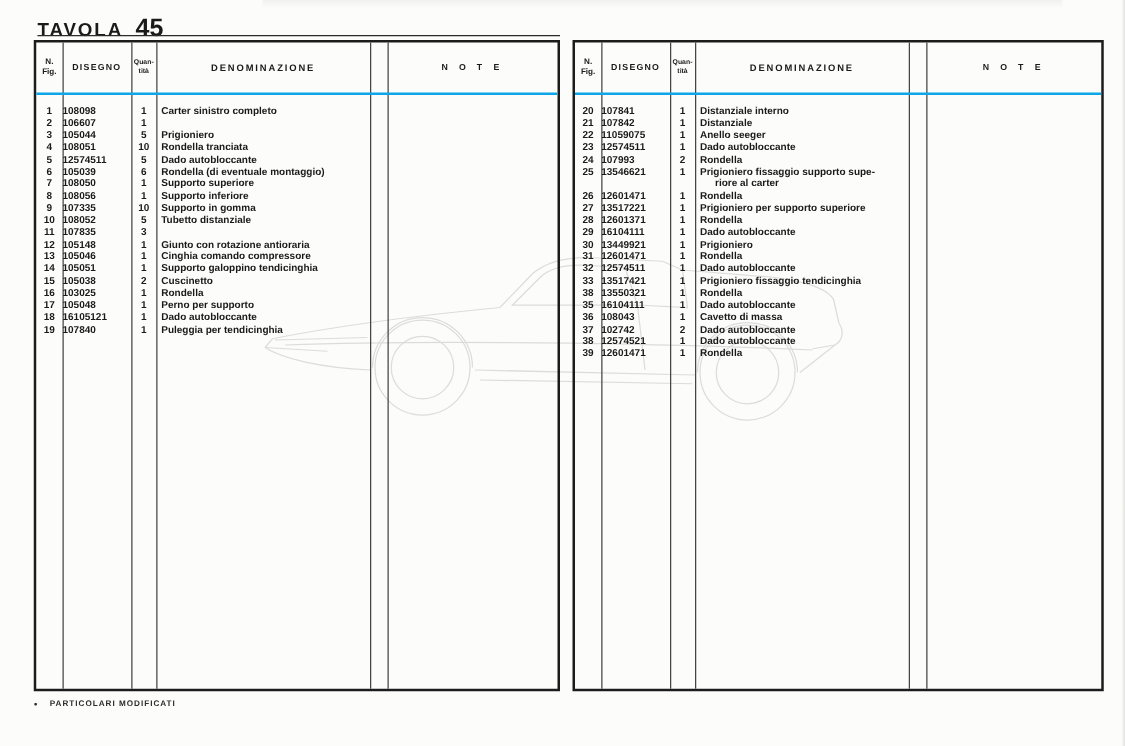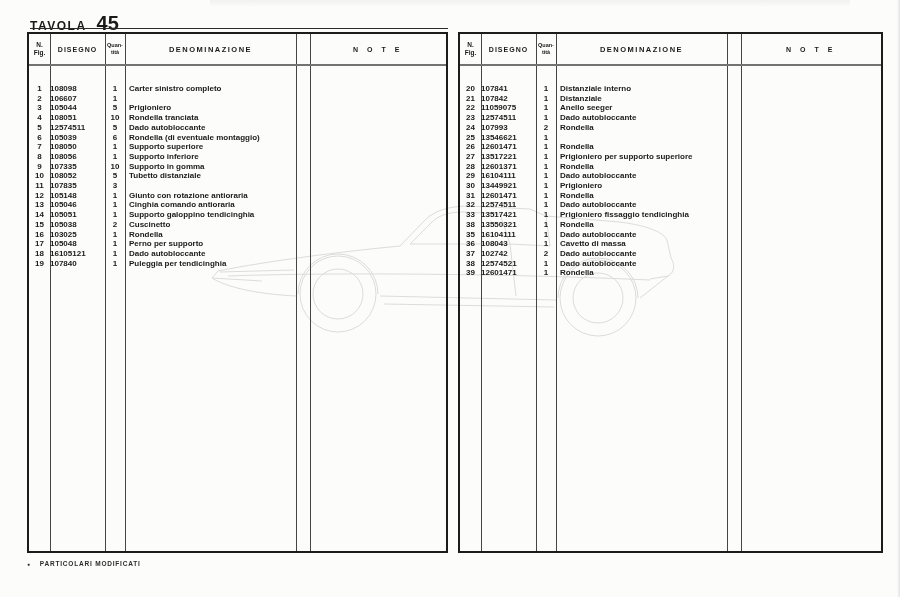--- a/index.html
+++ b/index.html
@@ -17,7 +17,7 @@
 
   
   .title { position:absolute; left:30px; top:12px; white-space:nowrap; }
-  .title .t-label { font-size:12px; font-weight:bold; letter-spacing:1.5px; }
+  .title .t-label { font-size:15px; font-weight:bold; letter-spacing:1.5px; }
   .title .t-num { font-size:20px; font-weight:bold; margin-left:10px; }
   .title-rule { position:absolute; left:30px; top:28px; width:418px; height:1px; background:#2b2b2b; }
 

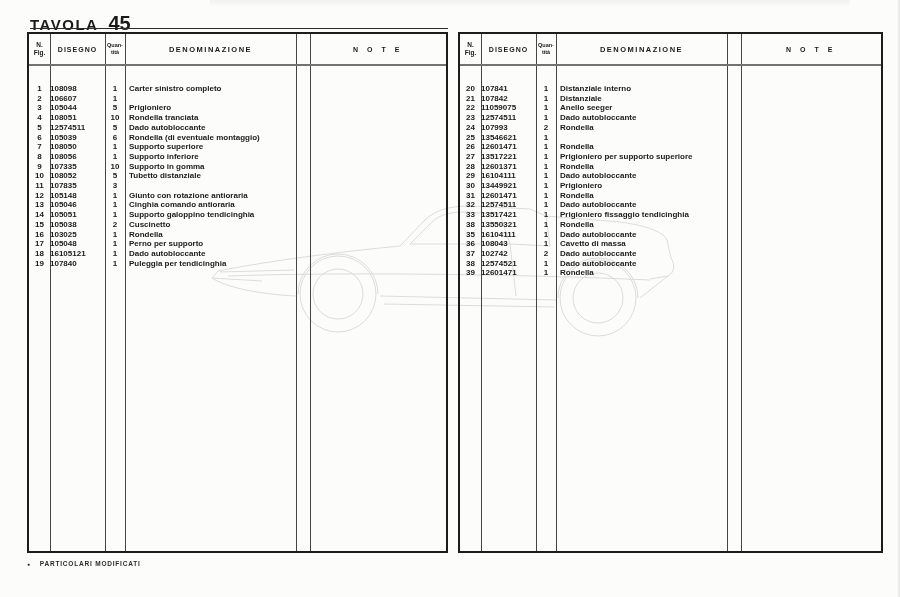--- a/index.html
+++ b/index.html
@@ -33,7 +33,7 @@
   .vline { position:absolute; top:0; bottom:0; width:1px; background:#454545; }
   .v1 { left:21px; } .v2 { left:76px; } .v3 { left:96px; } .v4 { left:267px; } .v5 { left:281px; }
 
-  .thead { position:absolute; top:0; left:0; right:0; height:32px; border-bottom:2px solid #737373; background:transparent; }
+  .thead { position:absolute; top:0; left:0; right:0; height:42px; border-bottom:2px solid #0ea5e9; background:transparent; }
   .h { position:absolute; top:0; height:100%; display:flex; flex-direction:column;
        align-items:center; justify-content:center; font-weight:bold; text-align:center; }
   .h-fig  { left:0;    width:21px;  font-size:6.5px; line-height:8px; }

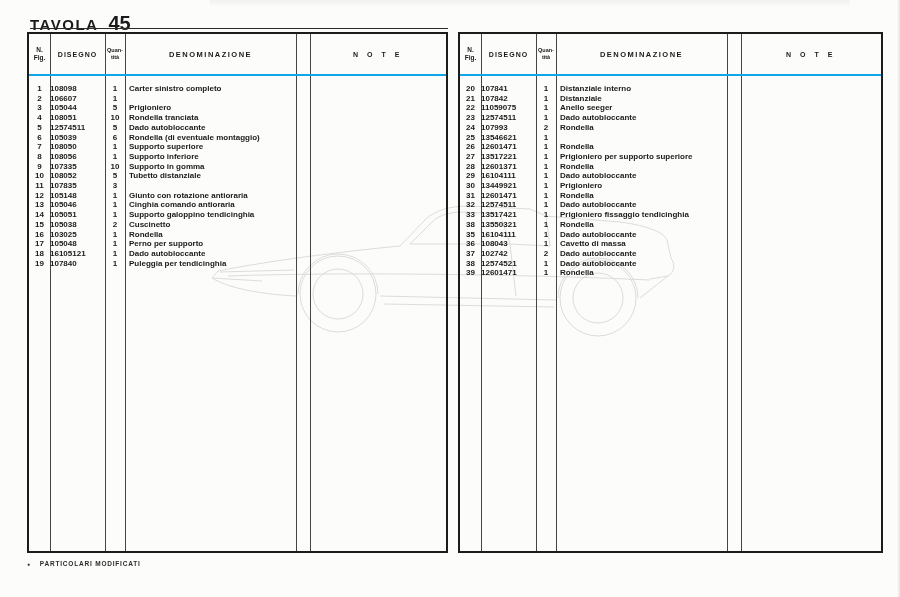--- a/index.html
+++ b/index.html
@@ -302,6 +302,8 @@
           <div class="cell c-fig">25</div>
           <div class="cell c-dis">13546621</div>
           <div class="cell c-qty">1</div>
+          <div class="cell c-den">Prigioniero fissaggio supporto supe-
+riore al carter</div>
           <div class="cell c-note"></div>
         </div>
         <div class="row">

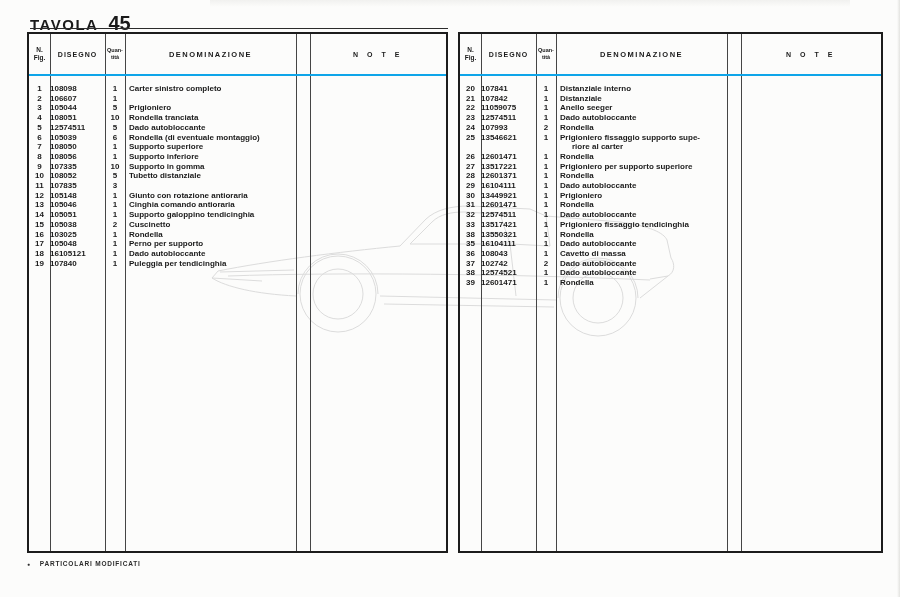--- a/index.html
+++ b/index.html
@@ -195,7 +195,7 @@
           <div class="cell c-fig">13</div>
           <div class="cell c-dis">105046</div>
           <div class="cell c-qty">1</div>
-          <div class="cell c-den">Cinghia comando antioraria</div>
+          <div class="cell c-den">Cinghia comando compressore</div>
           <div class="cell c-note"></div>
         </div>
         <div class="row">

